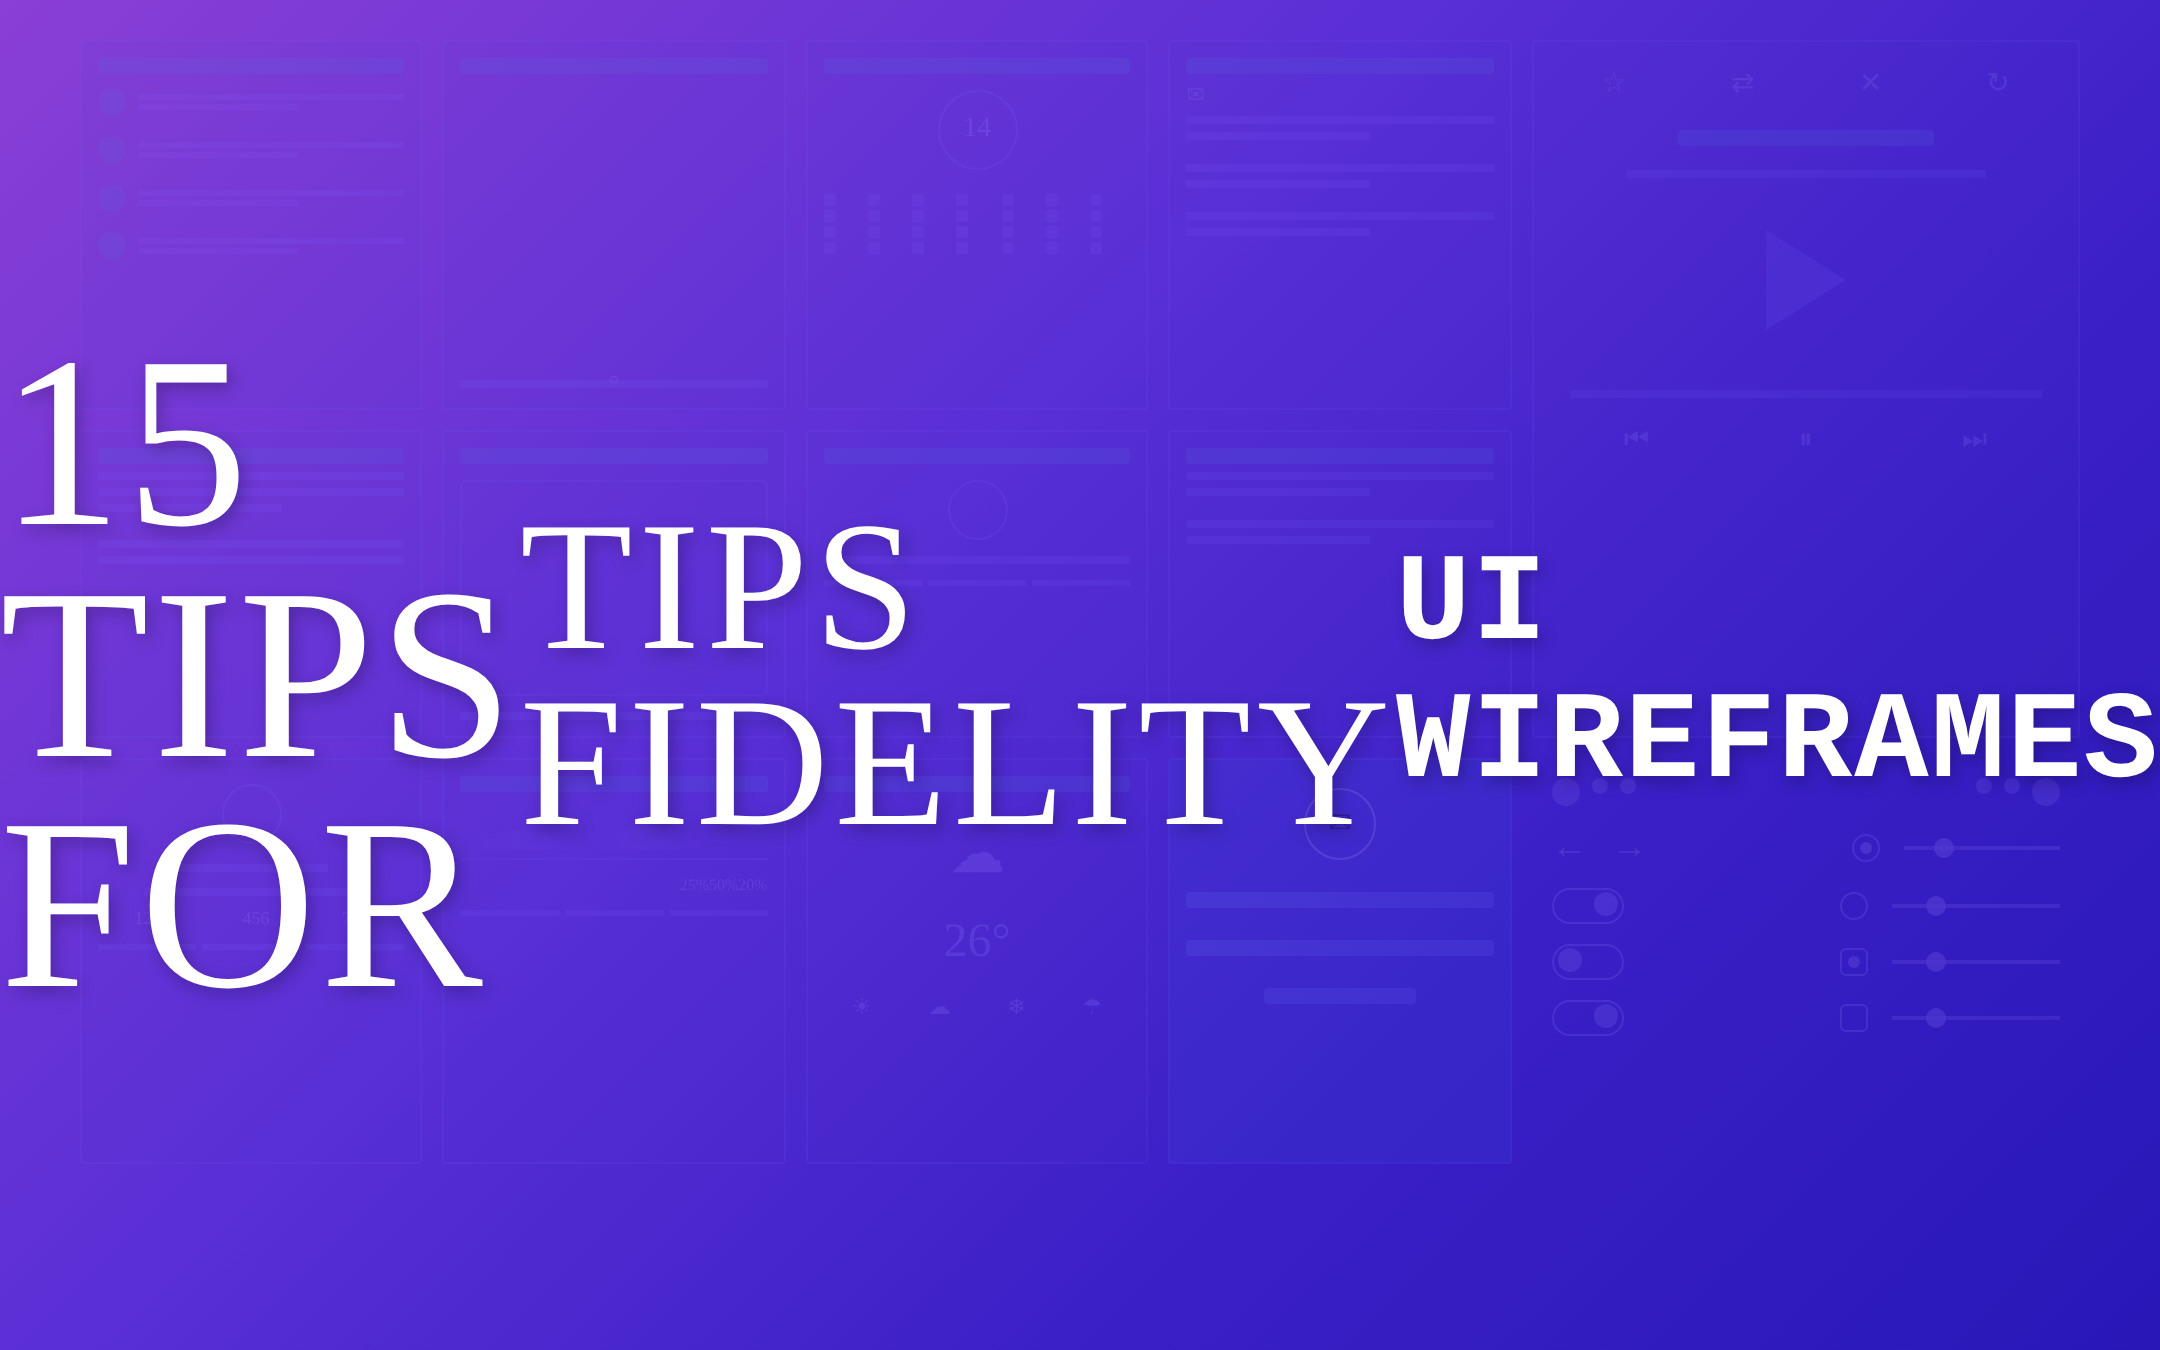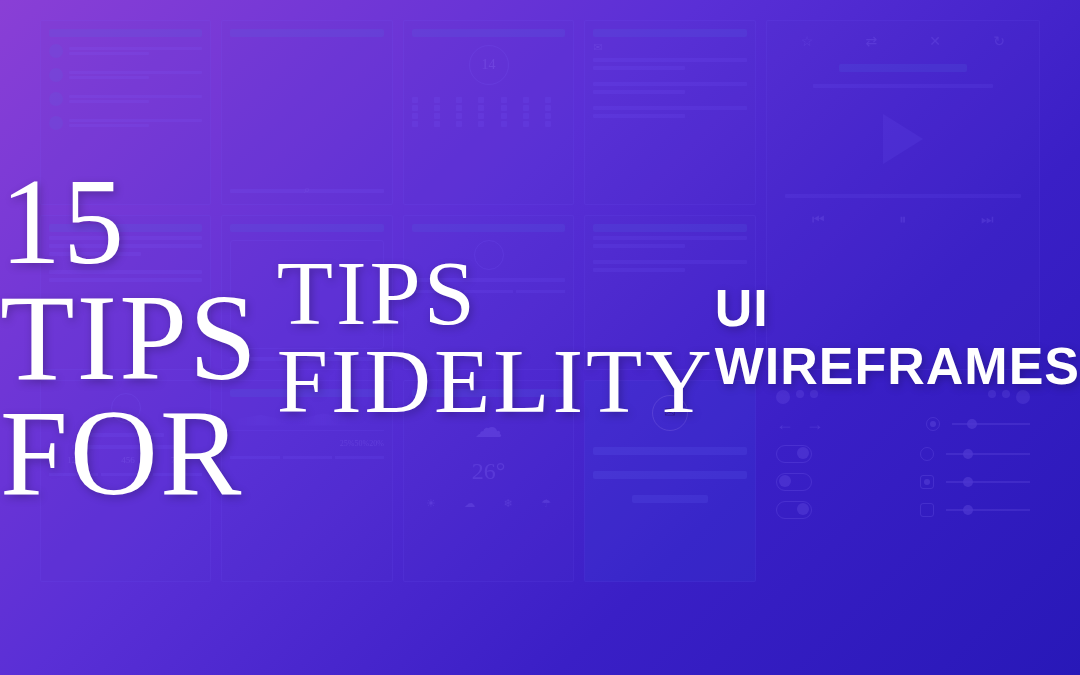--- a/index.html
+++ b/index.html
@@ -97,8 +97,8 @@
       text-shadow: 2px 3px 8px rgba(0,0,0,0.25);
     }
     .title-line3 {
-      font-family: Liberation Sans, sans-serif;
-      font-size: 52px;
+      font-family: Liberation Mono, monospace;
+      font-size: 62px;
       font-weight: 900;
       color: #ffffff;
       letter-spacing: 1px;

